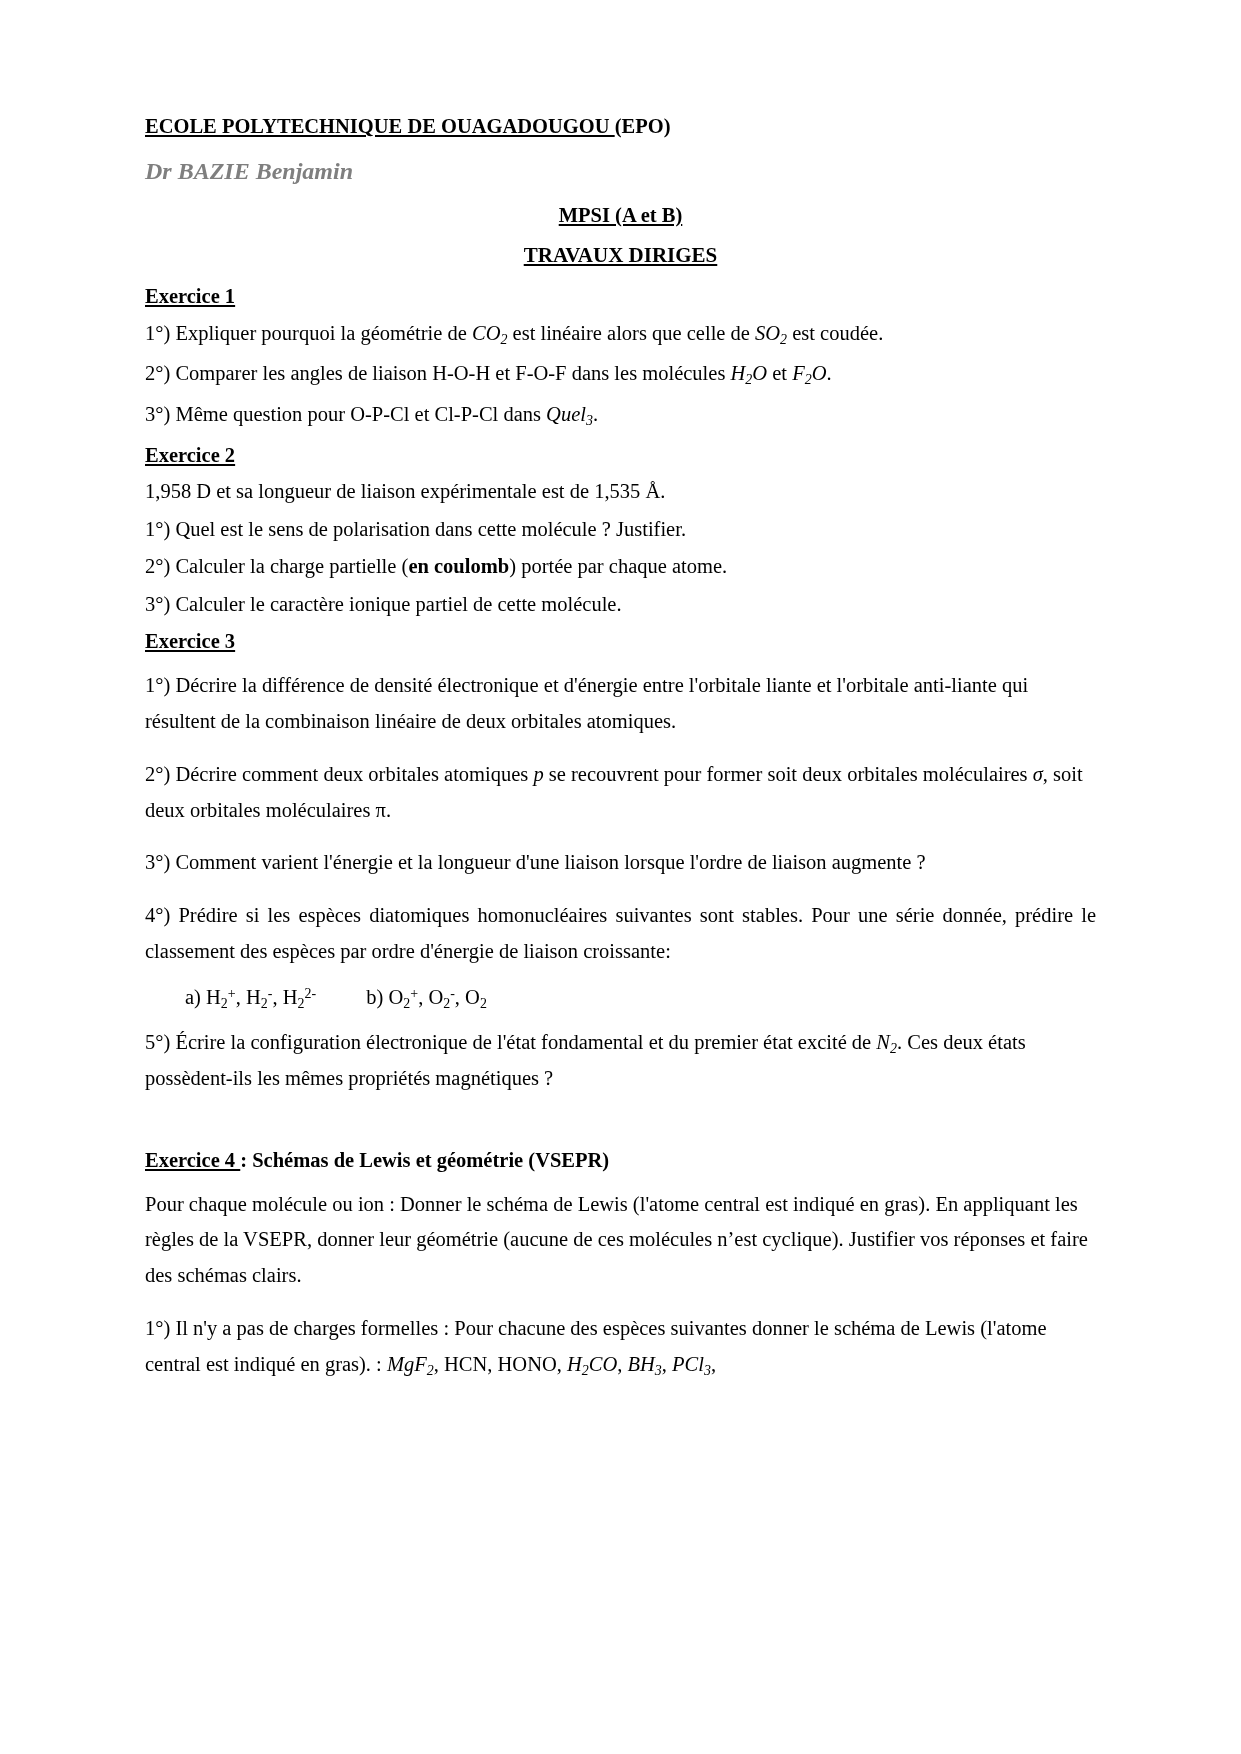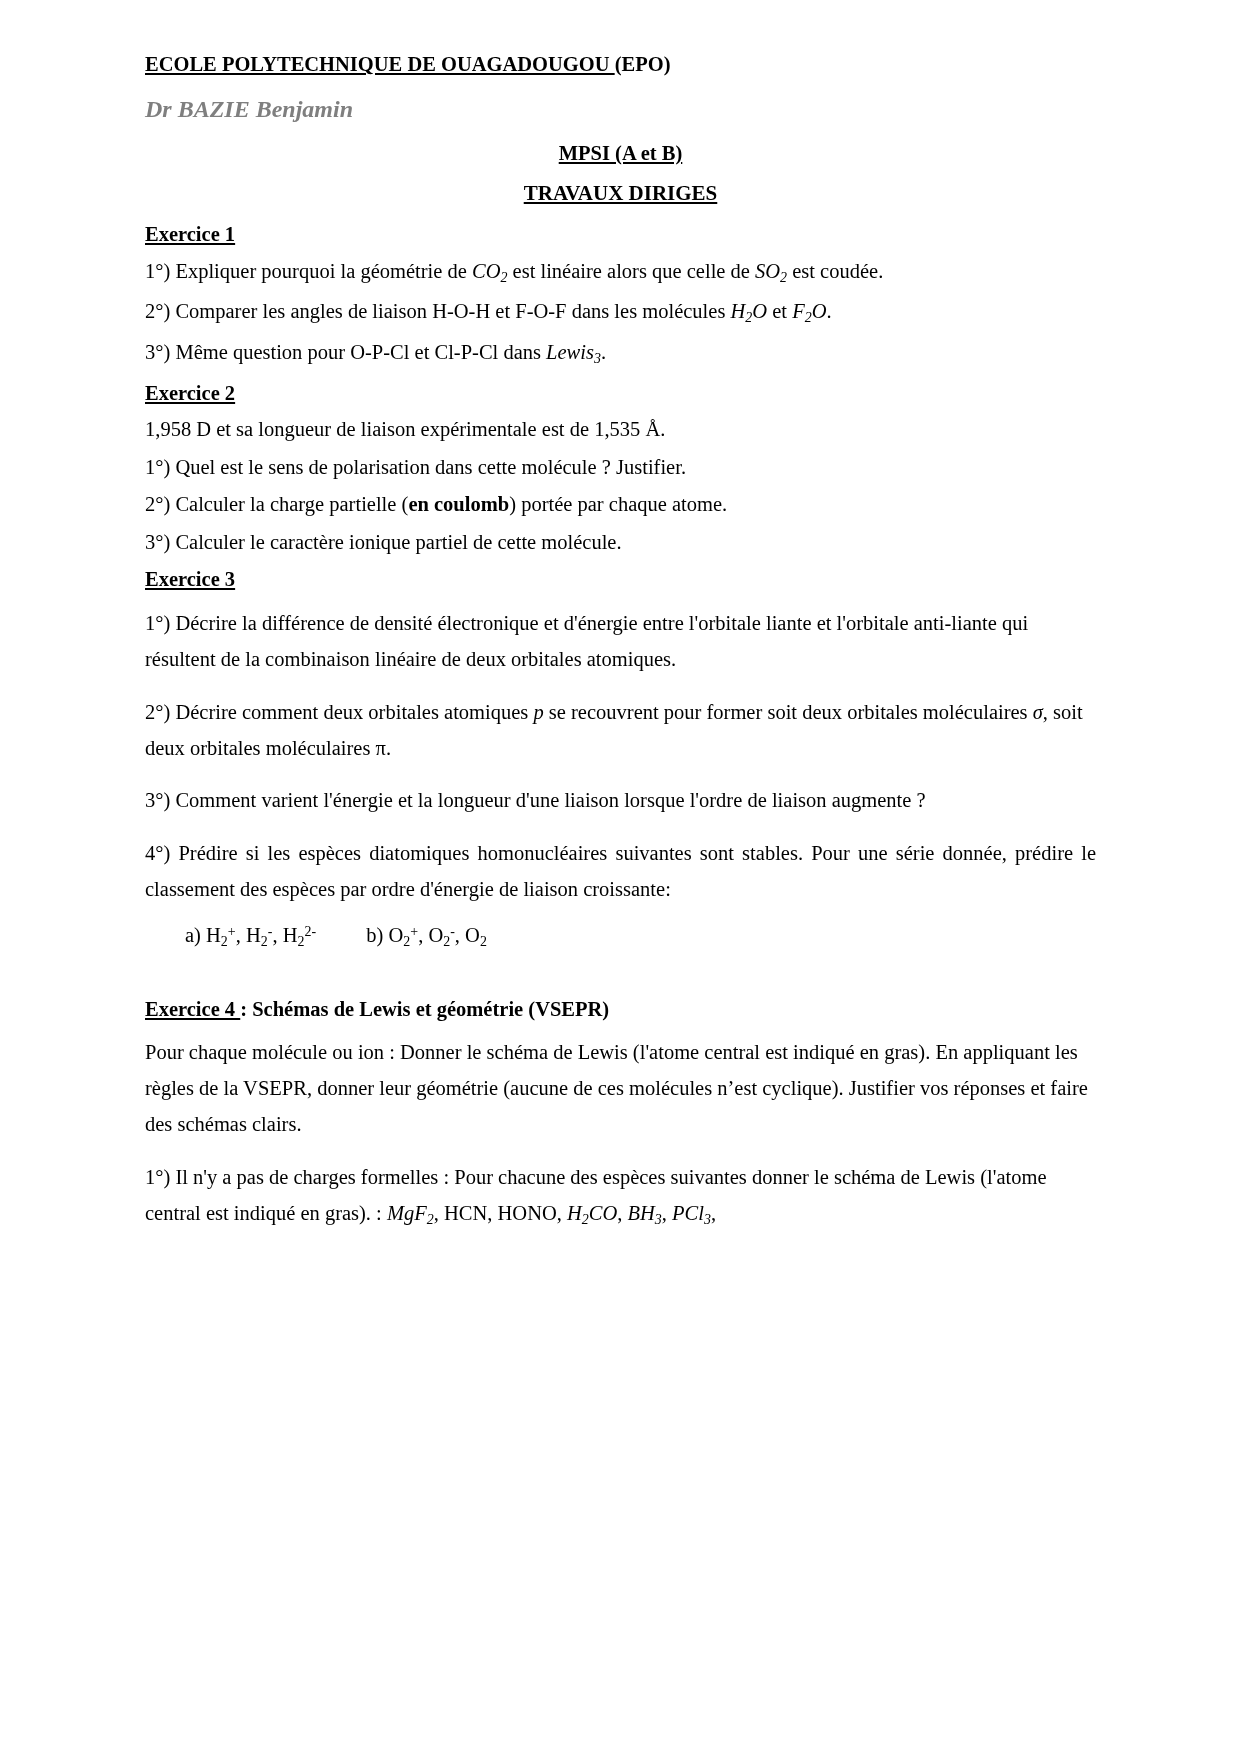--- a/index.html
+++ b/index.html
@@ -17,7 +17,7 @@
     position: relative;
     background: #ffffff;
     box-sizing: border-box;
-    padding: 54px 145px 60px 145px;
+    padding: 116px 145px 60px 145px;
   }
   .doc {
     font-size: 20.5px;

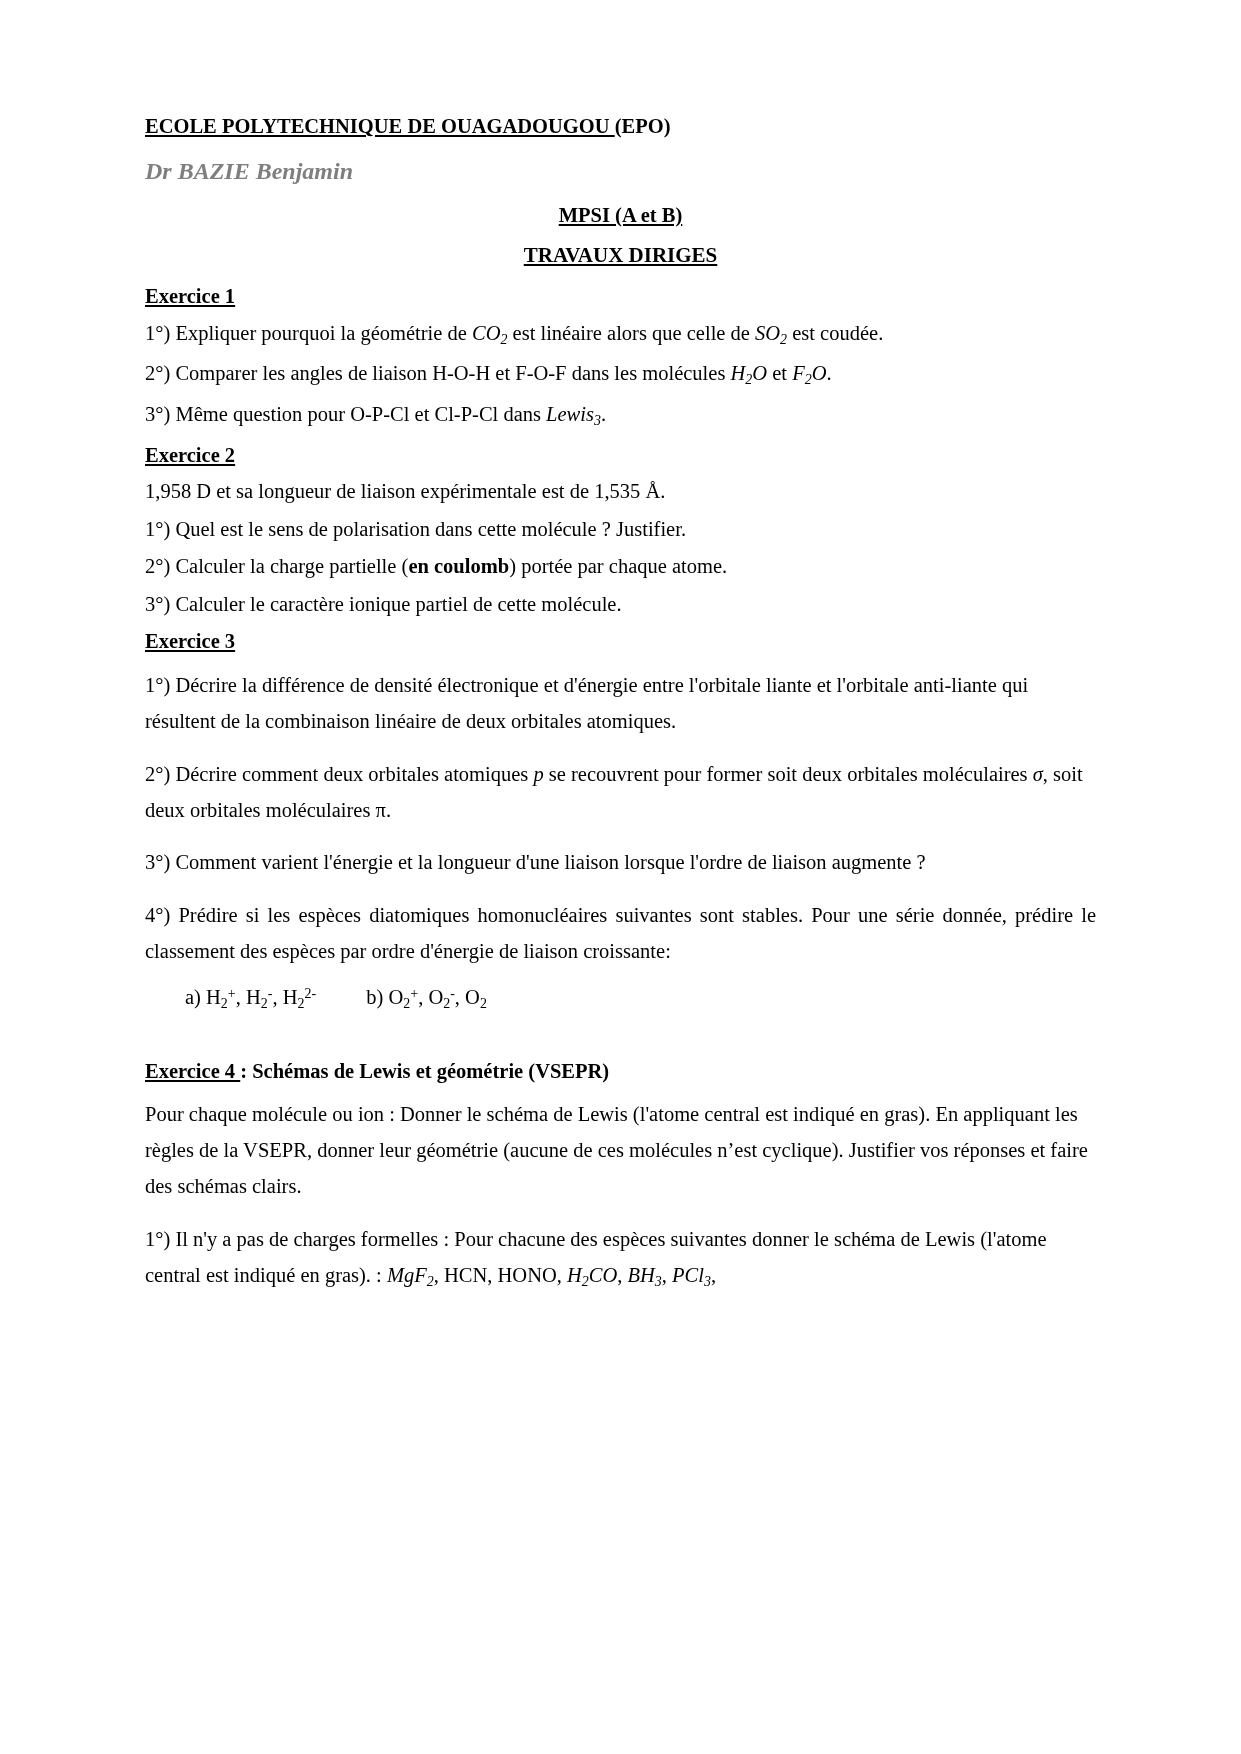--- a/index.html
+++ b/index.html
@@ -109,7 +109,7 @@
       2°) Comparer les angles de liaison H-O-H et F-O-F dans les molécules <span class="mathit">H</span><sub class="mathit">2</sub><span class="mathit">O</span> et <span class="mathit">F</span><sub class="mathit">2</sub><span class="mathit">O</span>.
     </div>
     <div class="para">
-      3°) Même question pour O-P-Cl et Cl-P-Cl dans <span class="mathit">Lewis</span><sub class="mathit">3</sub>.
+      3°) Même question pour O-P-Cl et Cl-P-Cl dans <span class="mathit">Quel</span><sub class="mathit">3</sub>.
     </div>
 
     <div class="ex-head">

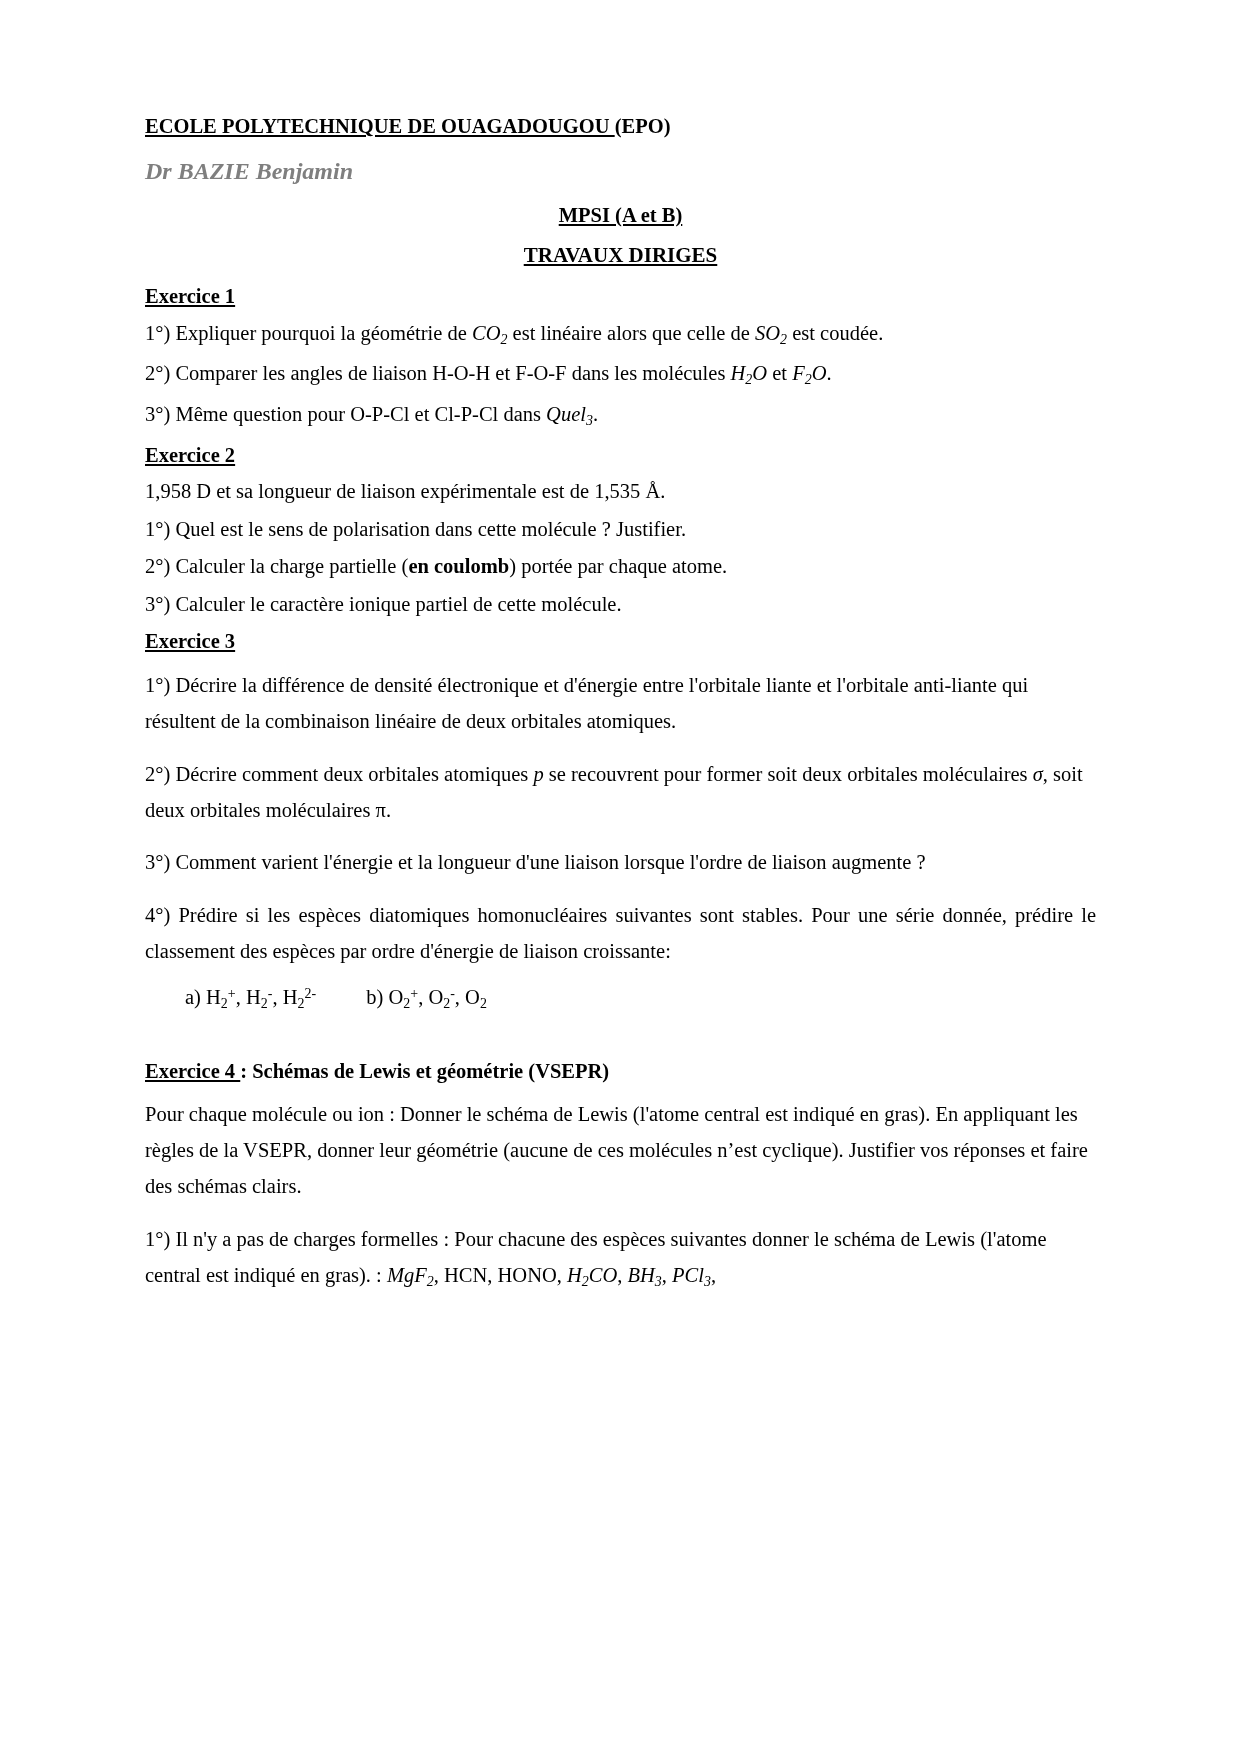--- a/index.html
+++ b/index.html
@@ -136,6 +136,9 @@
       <span class="spaceA"></span>
       <span>b) O<sub>2</sub><sup>+</sup>, O<sub>2</sub><sup>-</sup>, O<sub>2</sub></span>
     </div>
+    <div class="para" style="line-height:1.75;">
+      5°) Écrire la configuration électronique de l'état fondamental et du premier état excité de <span class="mathit">N</span><sub class="mathit">2</sub>. Ces deux états possèdent-ils les mêmes propriétés magnétiques ?
+    </div>
 
     <div class="gap-wide"></div>
 

